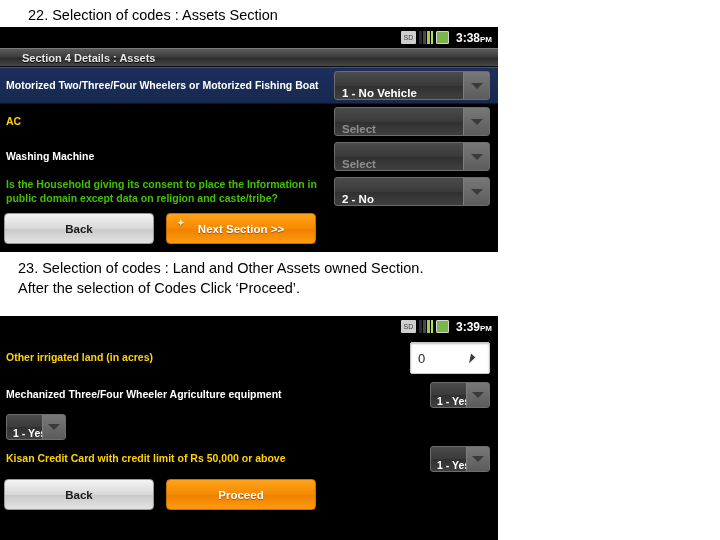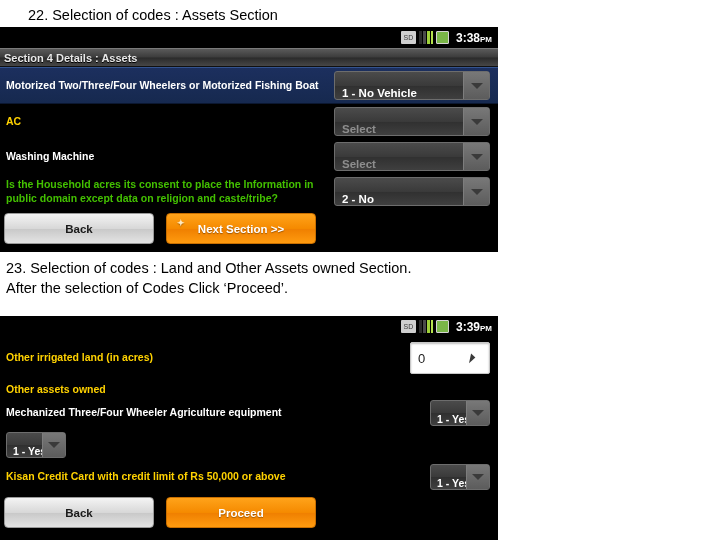--- a/index.html
+++ b/index.html
@@ -107,7 +107,7 @@
     font-weight: bold;
     display: flex;
     align-items: center;
-    padding-left: 4px;
+    padding-left: 22px;
     box-sizing: border-box;
     text-shadow: 0 1px 0 #000;
   }

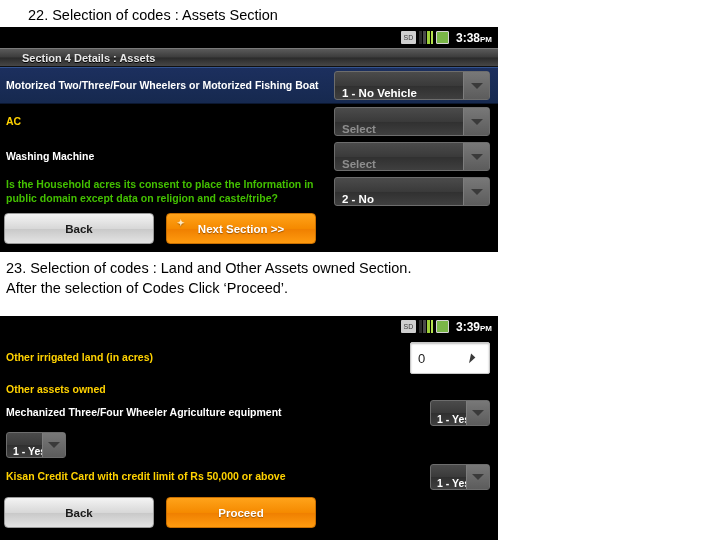--- a/index.html
+++ b/index.html
@@ -312,7 +312,7 @@
     </div>
 
     <div class="row">
-      <div class="row-label lbl-green">Is the Household acres its consent to place
+      <div class="row-label lbl-green">Is the Household giving its consent to place
 the Information in public domain except data
 on religion and caste/tribe?</div>
       <div class="spinner">

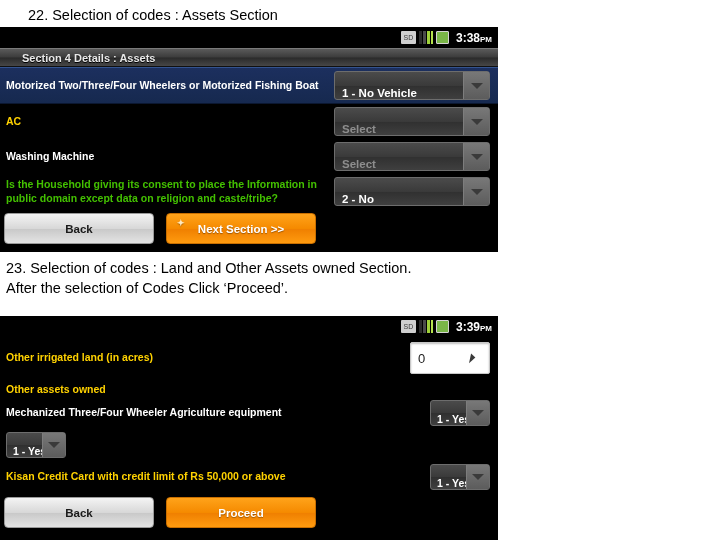--- a/index.html
+++ b/index.html
@@ -31,7 +31,7 @@
 
   #caption-2 {
     position: absolute;
-    left: 6px;
+    left: 18px;
     top: 259px;
   }
 

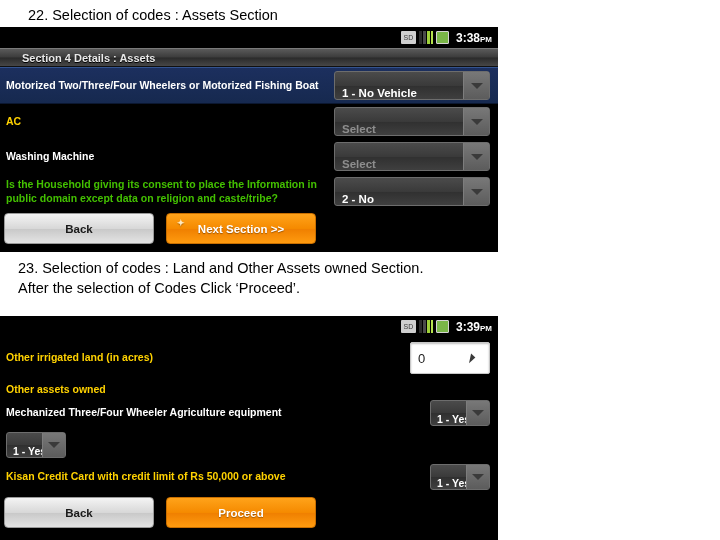--- a/index.html
+++ b/index.html
@@ -359,7 +359,6 @@
       </div>
     </div>
 
-    <div class="sublabel">Other assets owned</div>
 
     <div class="row">
       <div class="row-label lbl-white">Mechanized Three/Four Wheeler Agriculture

